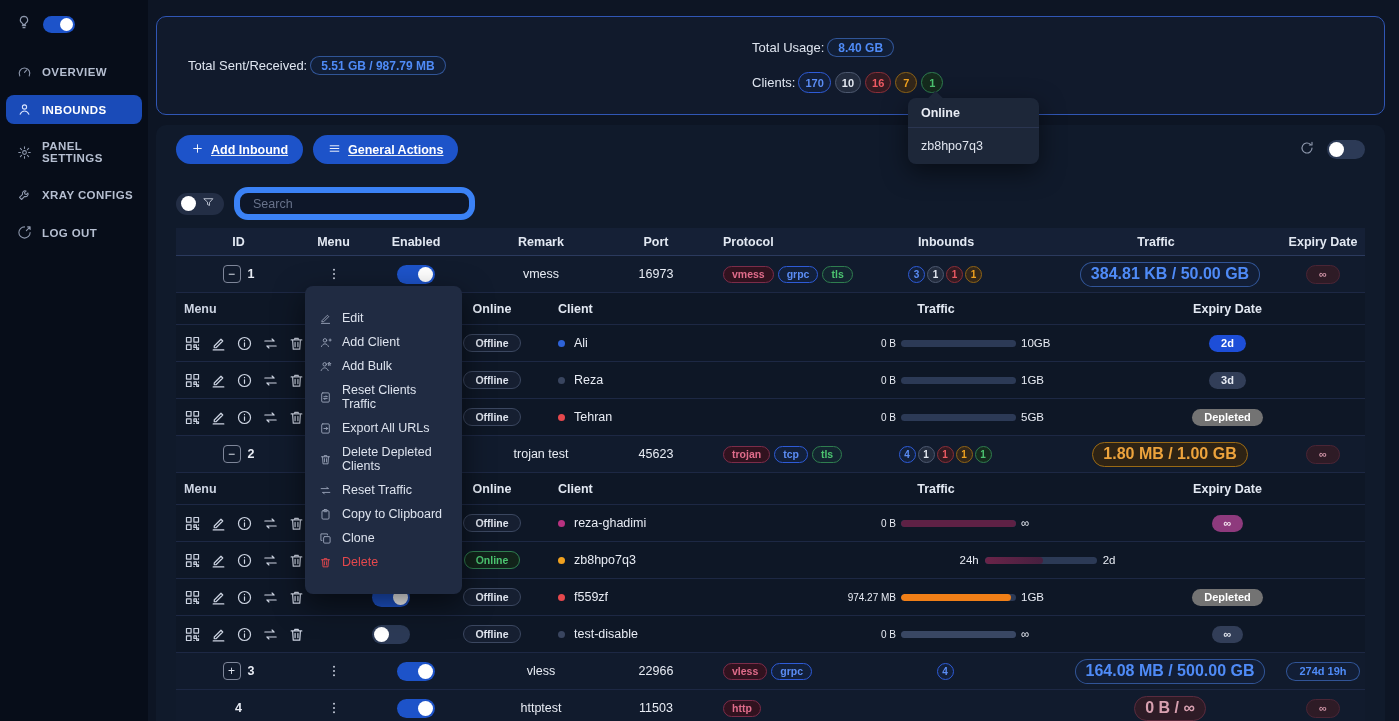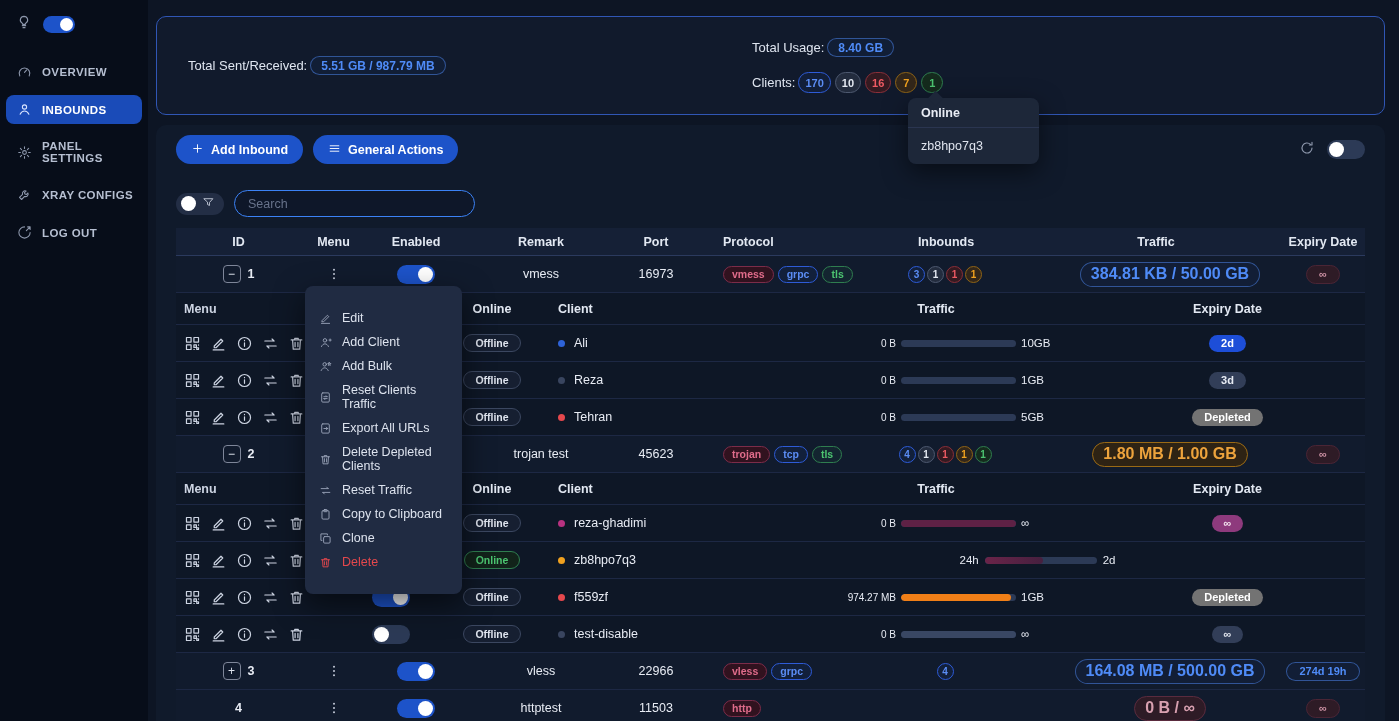--- a/index.html
+++ b/index.html
@@ -44,7 +44,7 @@
 
   .panel{position:absolute;left:8px;top:125px;right:14px;bottom:0;background:#101a2b;border-radius:10px 10px 0 0;
          padding:8px 20px 0;}
-  .toolbar{display:flex;height:29px;margin-top:2px;}
+  .toolbar{display:flex;height:29px;margin-top:2px;text-decoration:underline;}
   .btn{display:inline-flex;align-items:center;gap:7px;background:#1d53c9;color:#fff;font-size:12.5px;font-weight:600;
        border-radius:15px;height:29px;padding:0 15px;margin-right:10px;cursor:pointer;border:none;}
   .toolbar-right{margin-left:auto;display:flex;align-items:center;gap:12px;color:#8d97ac;}

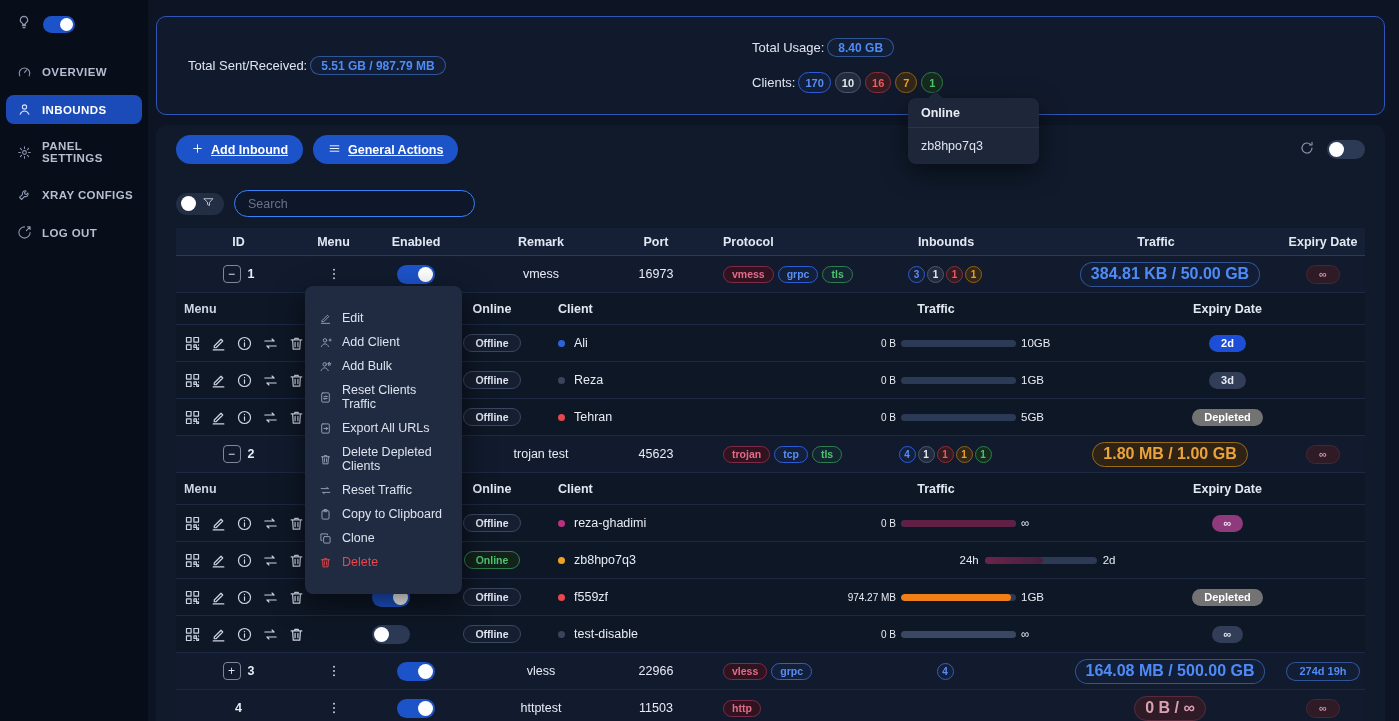--- a/index.html
+++ b/index.html
@@ -52,7 +52,7 @@
   .filter-pill{width:48px;height:22px;background:#232e45;border-radius:11px;display:flex;align-items:center;
                padding:0 5px;gap:6px;color:#c3cad8;cursor:pointer;}
   .filter-pill .knob{width:15px;height:15px;background:#fff;border-radius:50%;flex:none;}
-  .search-input{width:241px;height:27px;border-radius:14px;background:#0e1729;border:1px solid #3b82f6;color:#e8ecf4;
+  .search-input{width:241px;height:33px;border-radius:14px;background:#0e1729;border:6px solid #3b82f6;color:#e8ecf4;
                 font-size:12.5px;padding:0 13px;outline:none;font-family:"Liberation Sans",sans-serif;}
   .search-input::placeholder{color:#67728a;}
 

